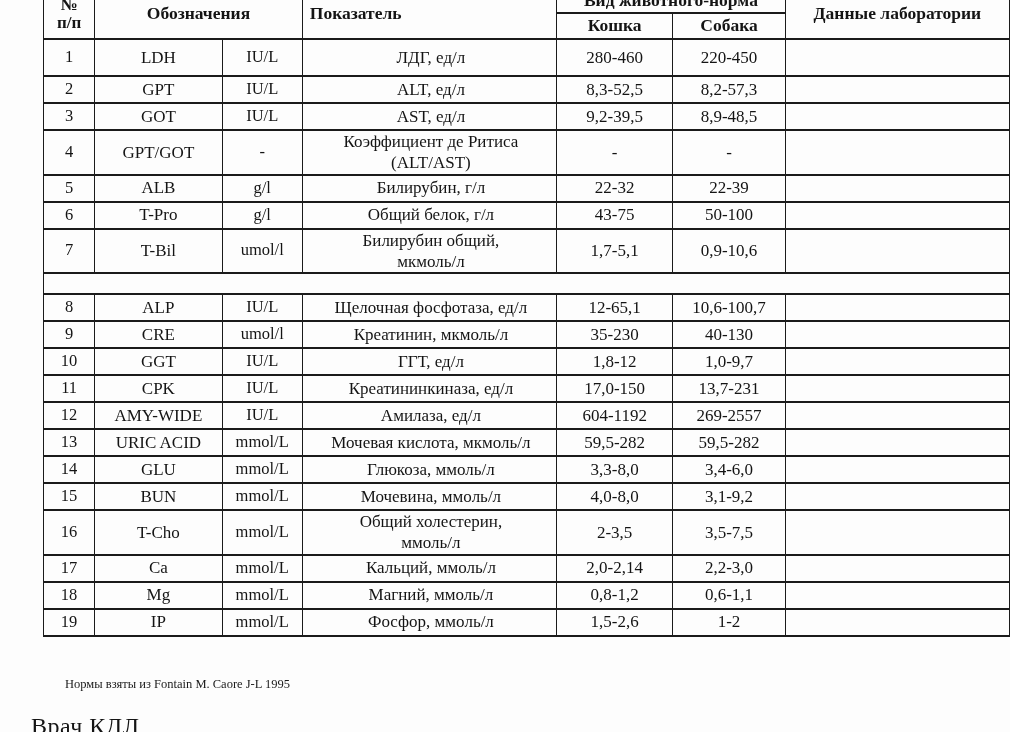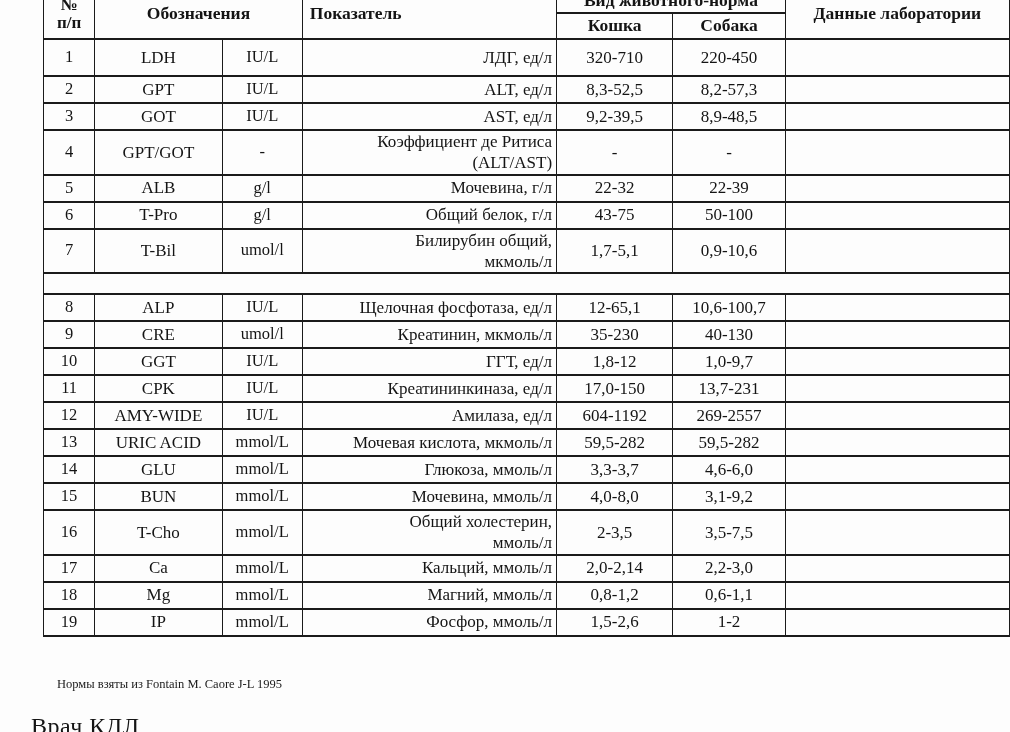--- a/index.html
+++ b/index.html
@@ -36,7 +36,7 @@
   td.c-num  { font-size: 16.5px; }
   td.c-abbr { font-weight: normal; }
   td.c-unit { font-size: 16.5px; padding: 0 1px; border-radius: 12px; }
-  td.c-ind  { text-align: right; padding-left: 7px; white-space: pre-line; }
+  td.c-ind  { text-align: center; padding-left: 7px; white-space: pre-line; }
   .footnote {
     position: absolute; left: 57px; top: 677px;
     font-size: 12.5px; color: #1a1a1a;

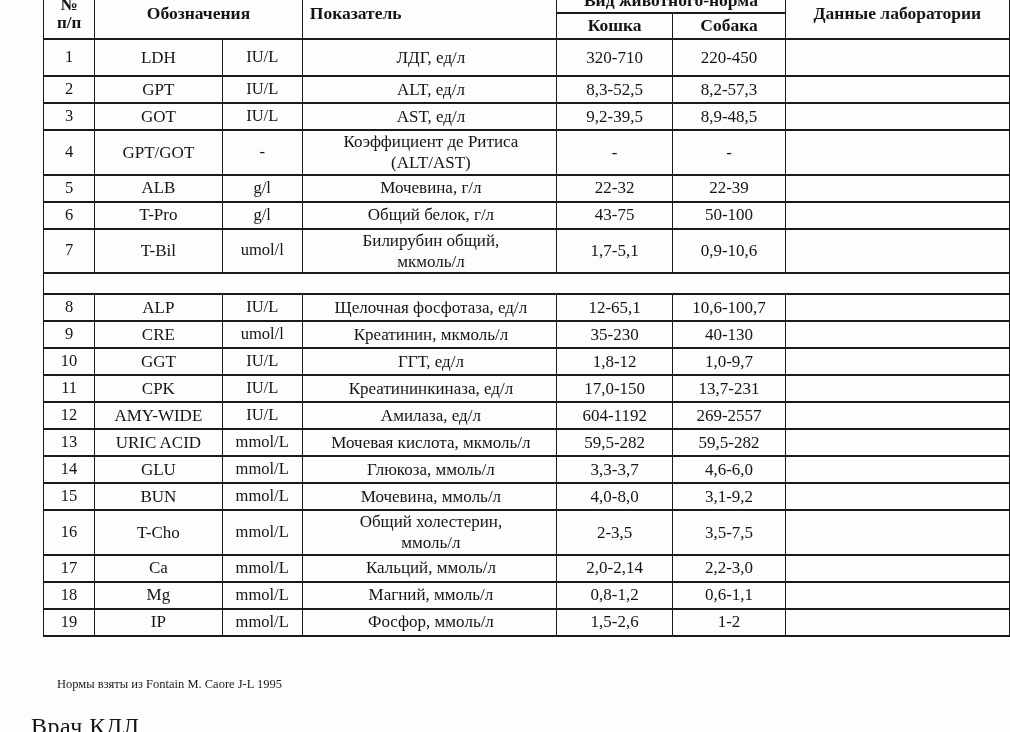--- a/index.html
+++ b/index.html
@@ -80,7 +80,7 @@
     <td class="c-abbr">LDH</td>
     <td class="c-unit">IU/L</td>
     <td class="c-ind">ЛДГ, ед/л</td>
-    <td class="c-cat">320-710</td>
+    <td class="c-cat">280-460</td>
     <td class="c-dog">220-450</td>
     <td class="c-lab"></td>
   </tr>

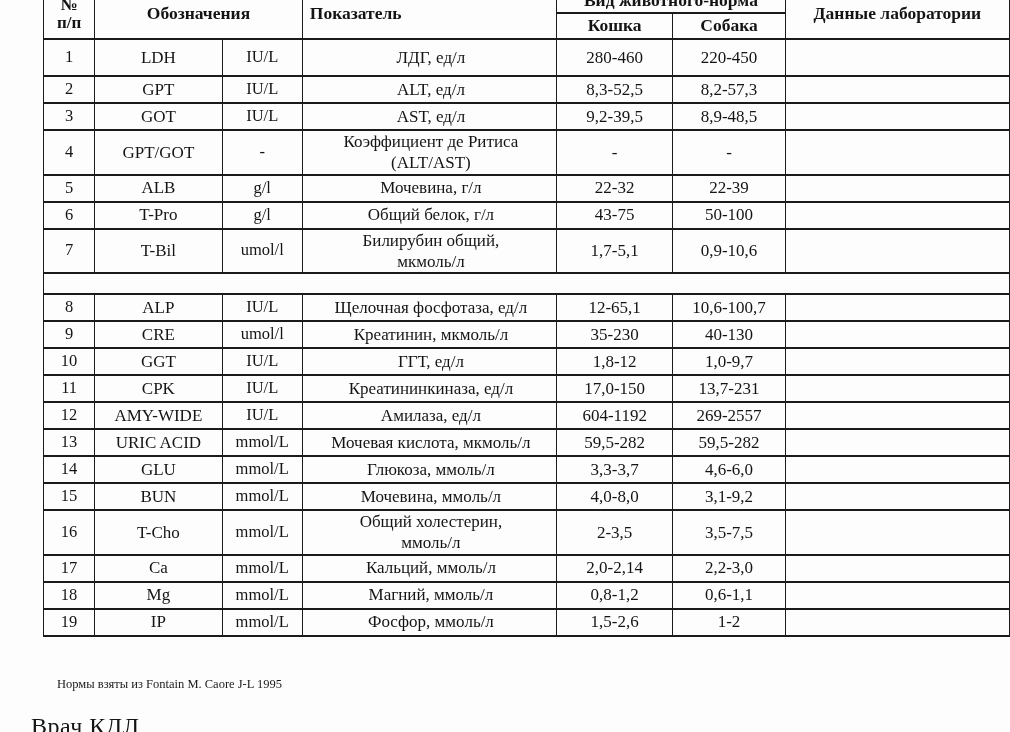--- a/index.html
+++ b/index.html
@@ -120,7 +120,7 @@
     <td class="c-num">5</td>
     <td class="c-abbr">ALB</td>
     <td class="c-unit">g/l</td>
-    <td class="c-ind">Мочевина, г/л</td>
+    <td class="c-ind">Билирубин, г/л</td>
     <td class="c-cat">22-32</td>
     <td class="c-dog">22-39</td>
     <td class="c-lab"></td>

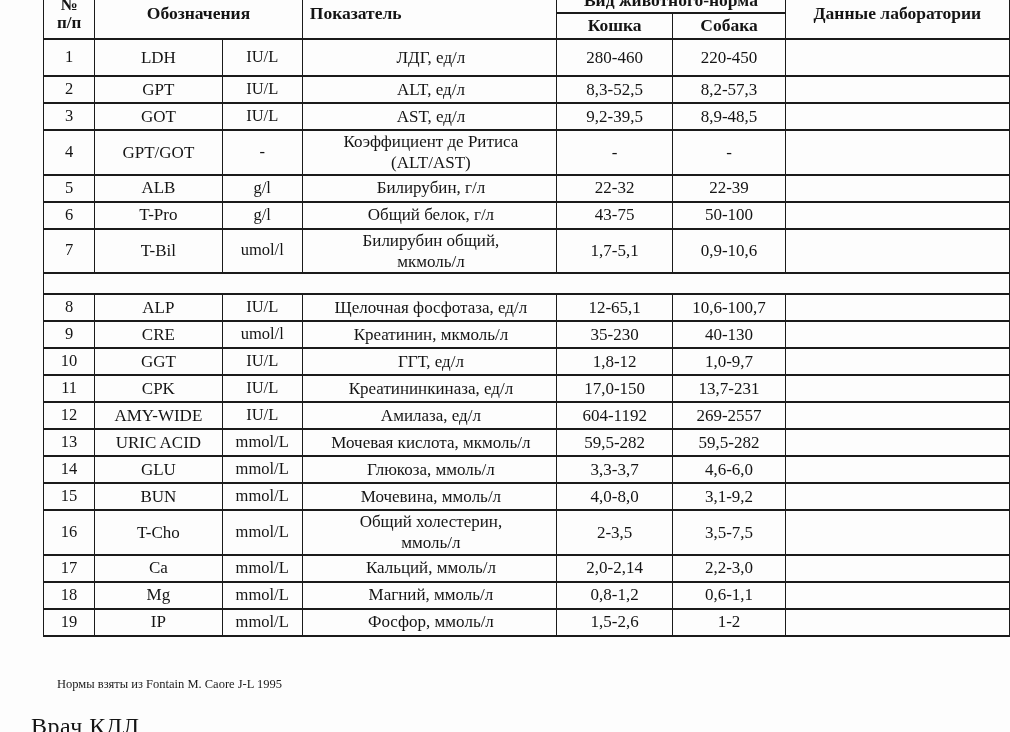--- a/index.html
+++ b/index.html
@@ -216,7 +216,7 @@
     <td class="c-abbr">GLU</td>
     <td class="c-unit">mmol/L</td>
     <td class="c-ind">Глюкоза, ммоль/л</td>
-    <td class="c-cat">3,3-3,7</td>
+    <td class="c-cat">3,3-8,0</td>
     <td class="c-dog">4,6-6,0</td>
     <td class="c-lab"></td>
   </tr>

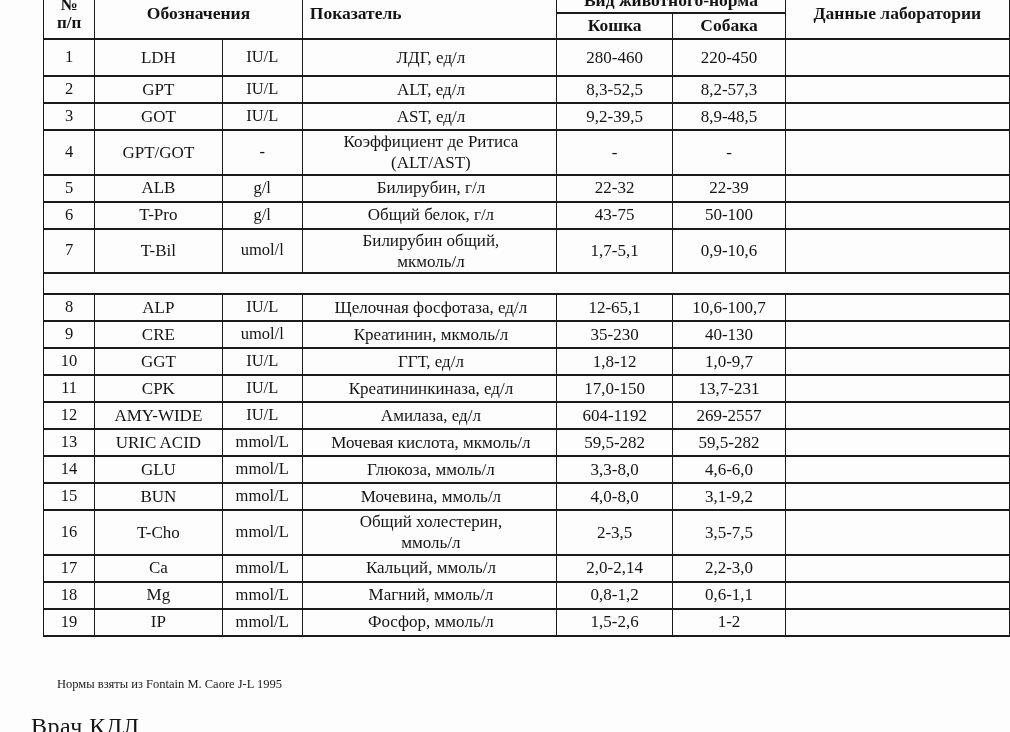--- a/index.html
+++ b/index.html
@@ -217,7 +217,7 @@
     <td class="c-unit">mmol/L</td>
     <td class="c-ind">Глюкоза, ммоль/л</td>
     <td class="c-cat">3,3-8,0</td>
-    <td class="c-dog">4,6-6,0</td>
+    <td class="c-dog">3,4-6,0</td>
     <td class="c-lab"></td>
   </tr>
 

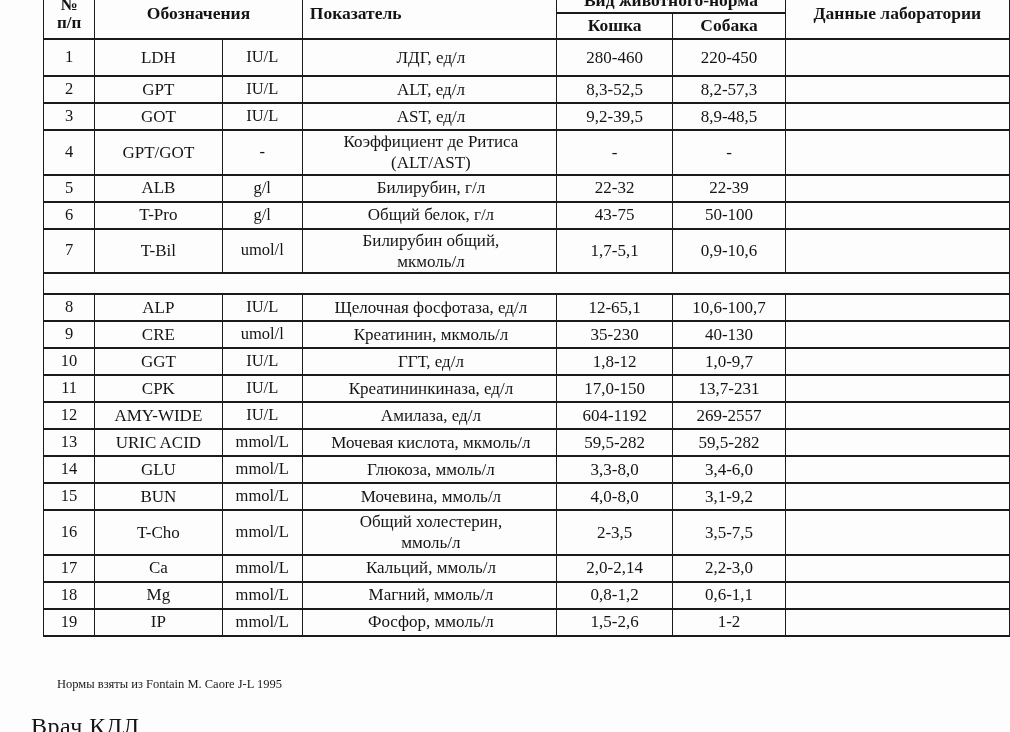--- a/index.html
+++ b/index.html
@@ -38,7 +38,7 @@
   td.c-unit { font-size: 16.5px; padding: 0 1px; border-radius: 12px; }
   td.c-ind  { text-align: center; padding-left: 7px; white-space: pre-line; }
   .footnote {
-    position: absolute; left: 57px; top: 677px;
+    position: absolute; left: 65px; top: 677px;
     font-size: 12.5px; color: #1a1a1a;
   }
   .bottom-text {

